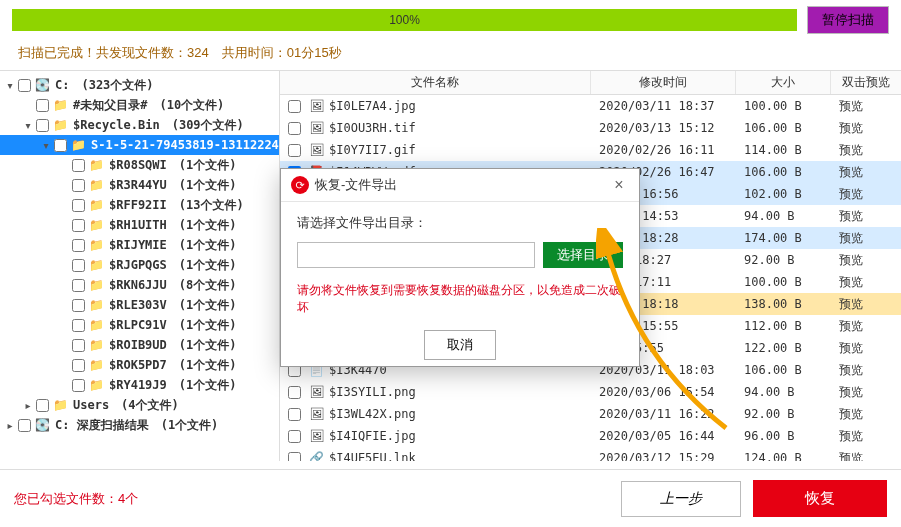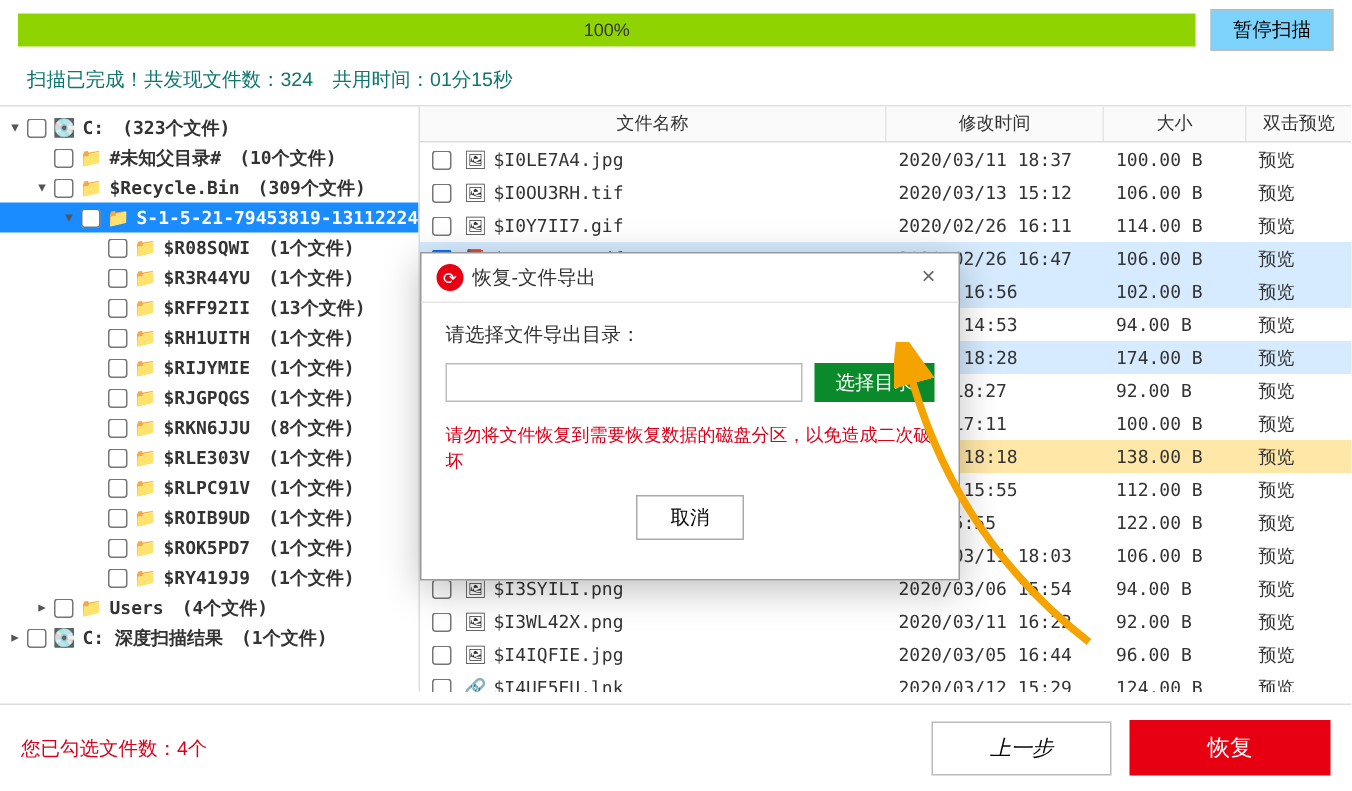--- a/index.html
+++ b/index.html
@@ -6,7 +6,7 @@
 body { font-family: "Microsoft YaHei", Arial, sans-serif; font-size: 12px; color: #333; width: 901px; height: 527px; position: relative; overflow: hidden; background: #fff; }
 .top-bar { display: flex; align-items: center; padding: 6px 12px; gap: 10px; justify-content: flex-end; }
 .progress-wrap { flex: 1; height: 22px; background: #8fd400; display: flex; align-items: center; justify-content: center; color: #333; font-size: 12px; }
-.pause-btn { border: 1px solid #bbb; background: #7dd3fc; padding: 4px 14px; font-size: 13px; cursor: pointer; }
+.pause-btn { border: 1px solid #bbb; background: #a21caf; padding: 4px 14px; font-size: 13px; cursor: pointer; }
 .status-line { padding: 4px 18px 8px; color: #0f766e; font-size: 13px; border-bottom: 1px solid #ddd; }
 .main { display: flex; height: 390px; }
 .tree { width: 280px; border-right: 1px solid #ddd; overflow: auto; padding-top: 4px; }

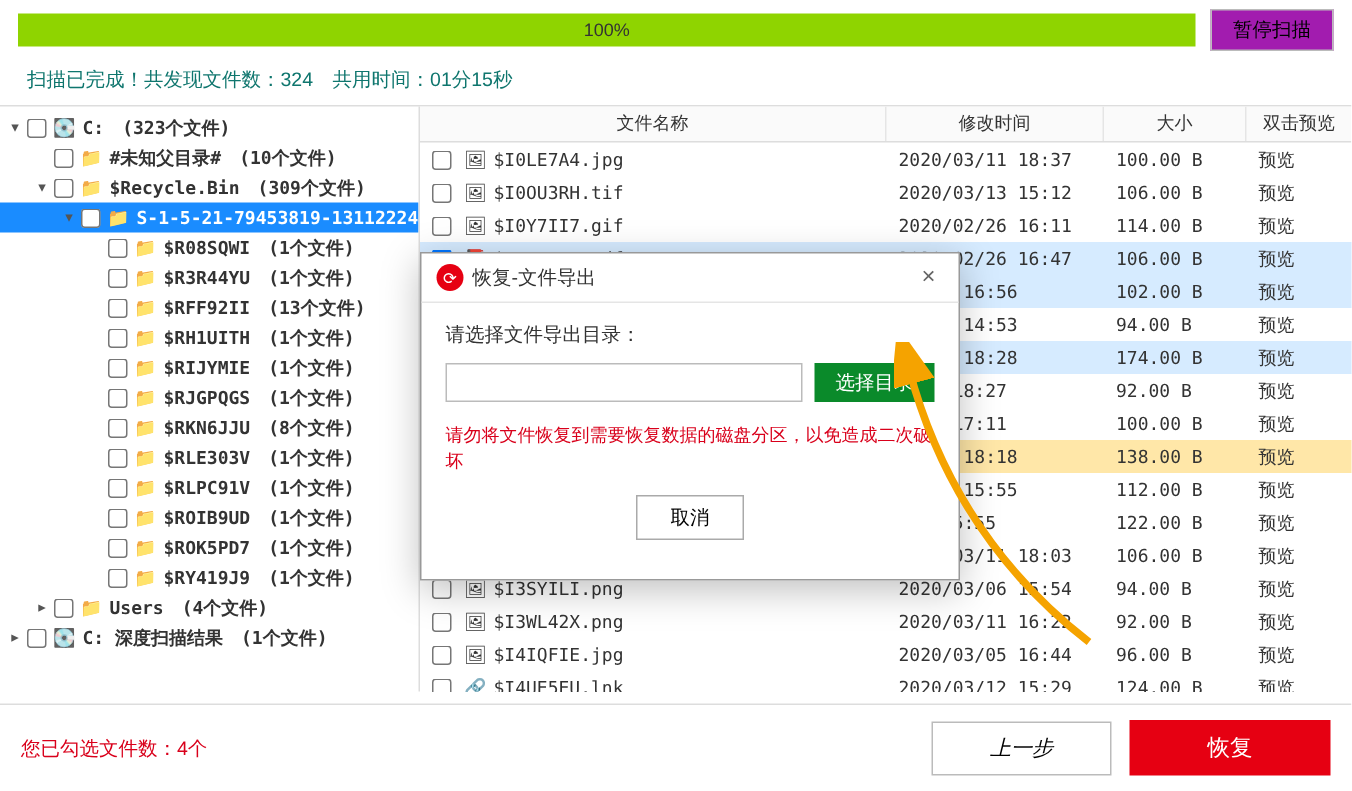--- a/index.html
+++ b/index.html
@@ -7,7 +7,7 @@
 .top-bar { display: flex; align-items: center; padding: 6px 12px; gap: 10px; justify-content: flex-end; }
 .progress-wrap { flex: 1; height: 22px; background: #8fd400; display: flex; align-items: center; justify-content: center; color: #333; font-size: 12px; }
 .pause-btn { border: 1px solid #bbb; background: #a21caf; padding: 4px 14px; font-size: 13px; cursor: pointer; }
-.status-line { padding: 4px 18px 8px; color: #0f766e; font-size: 13px; border-bottom: 1px solid #ddd; }
+.status-line { padding: 4px 18px 8px; color: #a16207; font-size: 13px; border-bottom: 1px solid #ddd; }
 .main { display: flex; height: 390px; }
 .tree { width: 280px; border-right: 1px solid #ddd; overflow: auto; padding-top: 4px; }
 .tree-row { display: flex; align-items: center; height: 20px; padding-left: 4px; white-space: nowrap; }

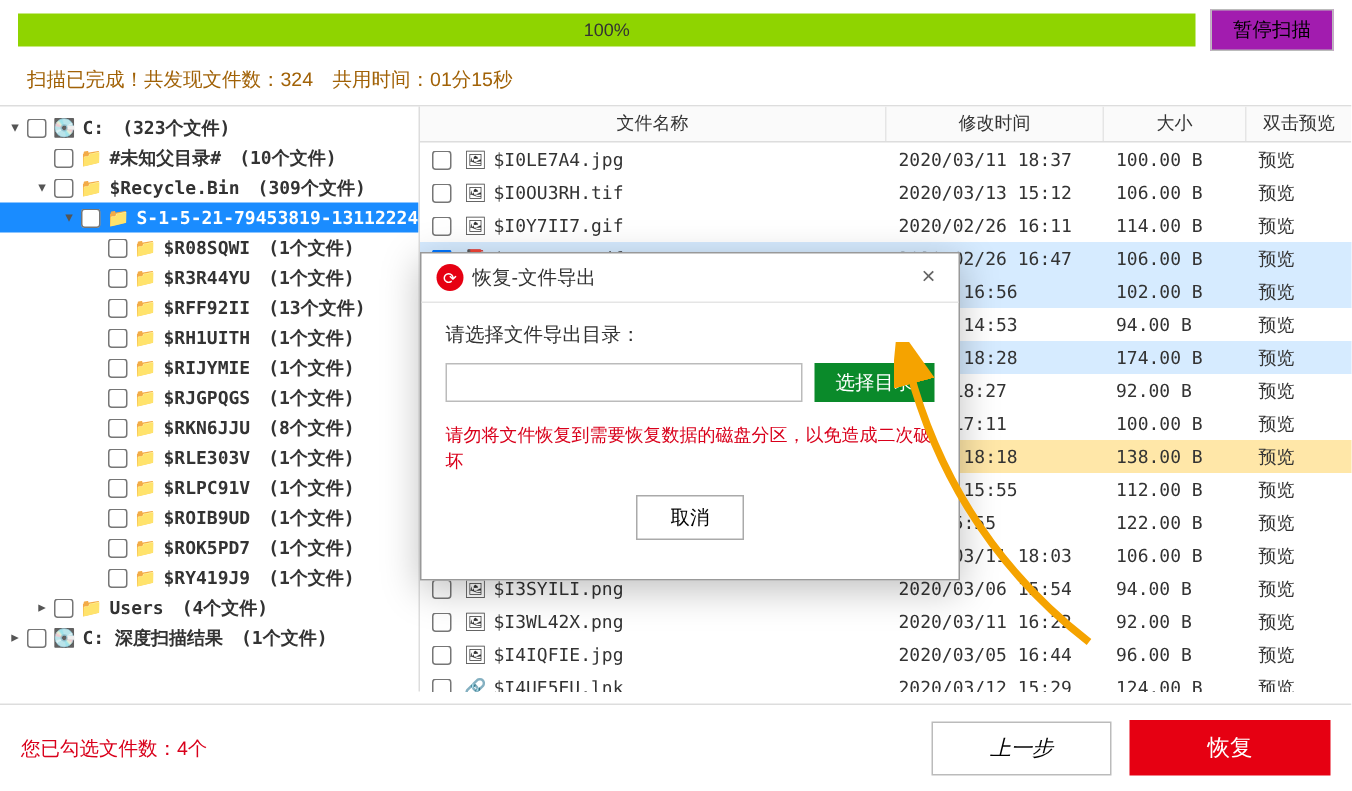--- a/index.html
+++ b/index.html
@@ -50,7 +50,7 @@
 .modal-ico { width: 18px; height: 18px; border-radius: 50%; background: #e60012; color: #fff; display: flex; align-items: center; justify-content: center; font-size: 11px; }
 .modal-title { flex: 1; font-size: 13px; }
 .modal-close { width: 20px; height: 20px; display: flex; align-items: center; justify-content: center; cursor: pointer; font-size: 16px; color: #666; }
-.modal-body { padding: 12px 16px 26px; }
+.modal-body { padding: 12px 16px 6px; }
 .modal-label { font-size: 13px; margin-bottom: 10px; }
 .modal-row { display: flex; gap: 8px; margin-bottom: 14px; }
 .modal-input { flex: 1; height: 26px; border: 1px solid #bbb; padding: 0 6px; }

